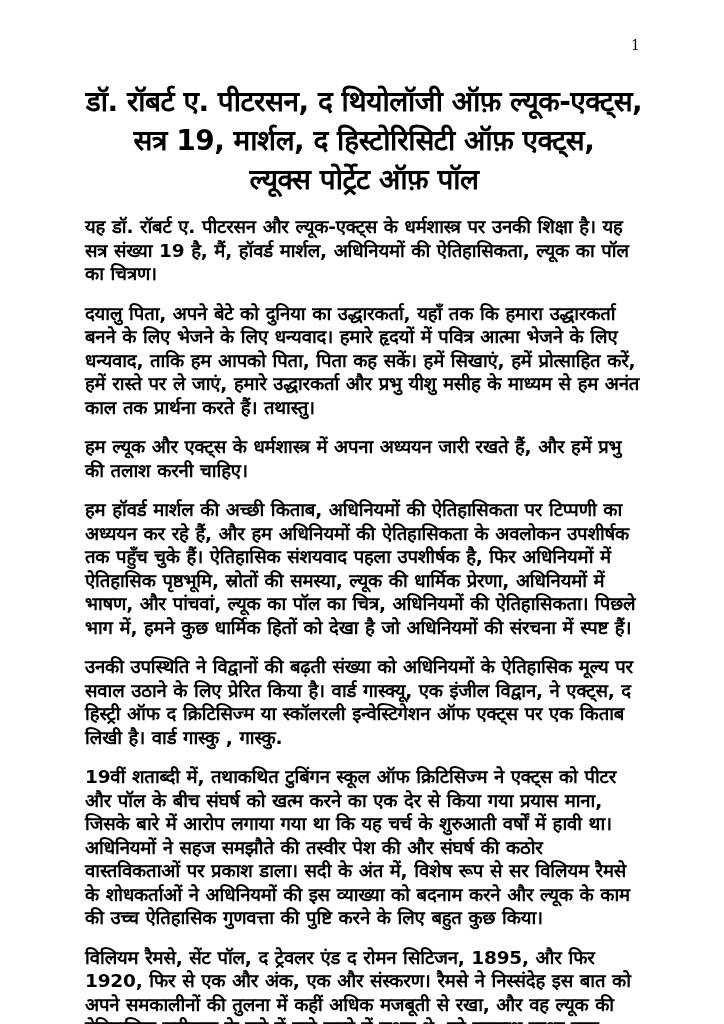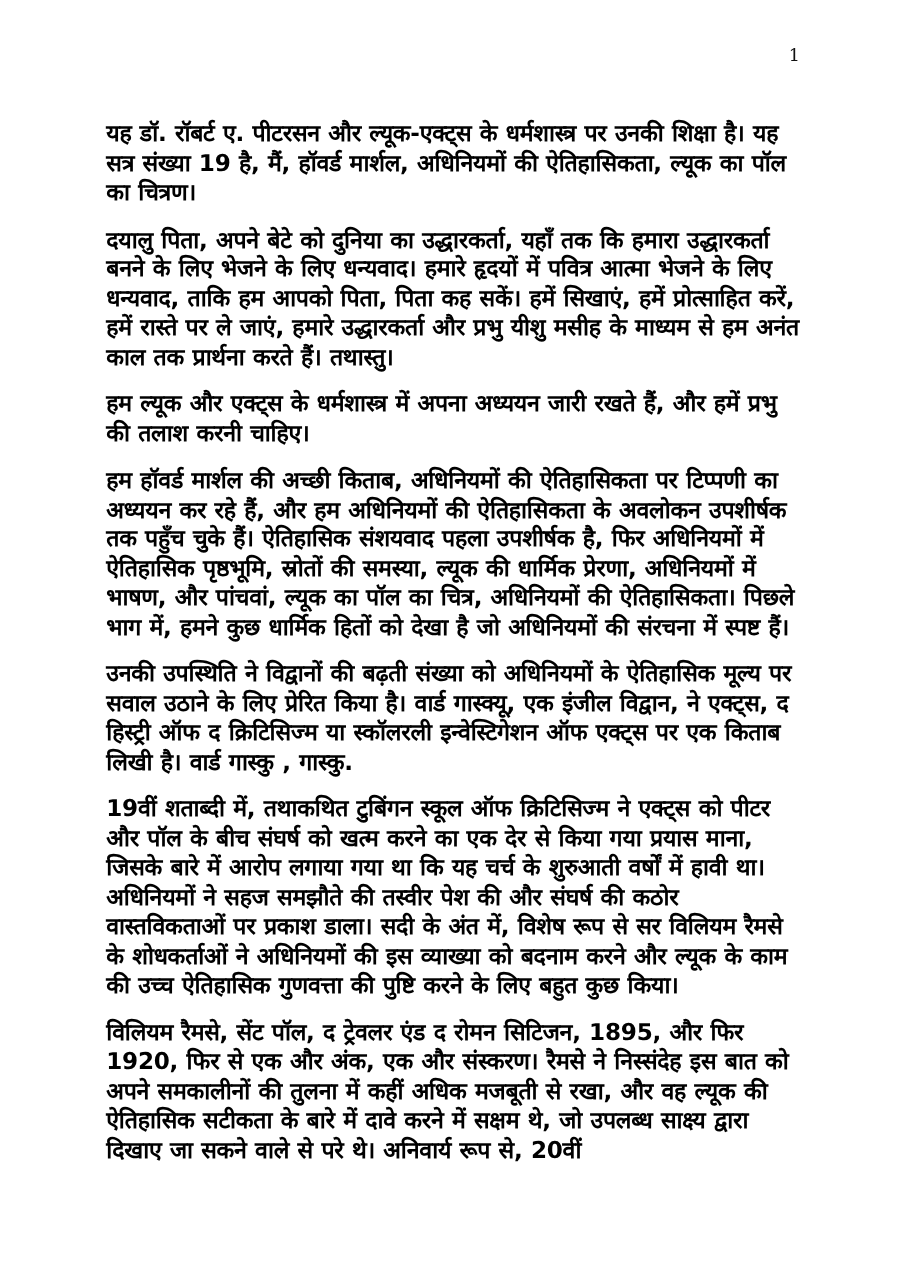--- a/index.html
+++ b/index.html
@@ -65,6 +65,9 @@
 
   <div class="content">
 
+    <h1 class="doc-title">डॉ. रॉबर्ट ए. पीटरसन, द थियोलॉजी ऑफ़ ल्यूक-एक्ट्स,
+सत्र 19, मार्शल, द हिस्टोरिसिटी ऑफ़ एक्ट्स,
+ल्यूक्स पोर्ट्रेट ऑफ़ पॉल</h1>
 
     <div class="body-text">
       <p>यह डॉ. रॉबर्ट ए. पीटरसन और ल्यूक-एक्ट्स के धर्मशास्त्र पर उनकी शिक्षा है। यह सत्र संख्या 19 है, मैं, हॉवर्ड मार्शल, अधिनियमों की ऐतिहासिकता, ल्यूक का पॉल का चित्रण।</p>

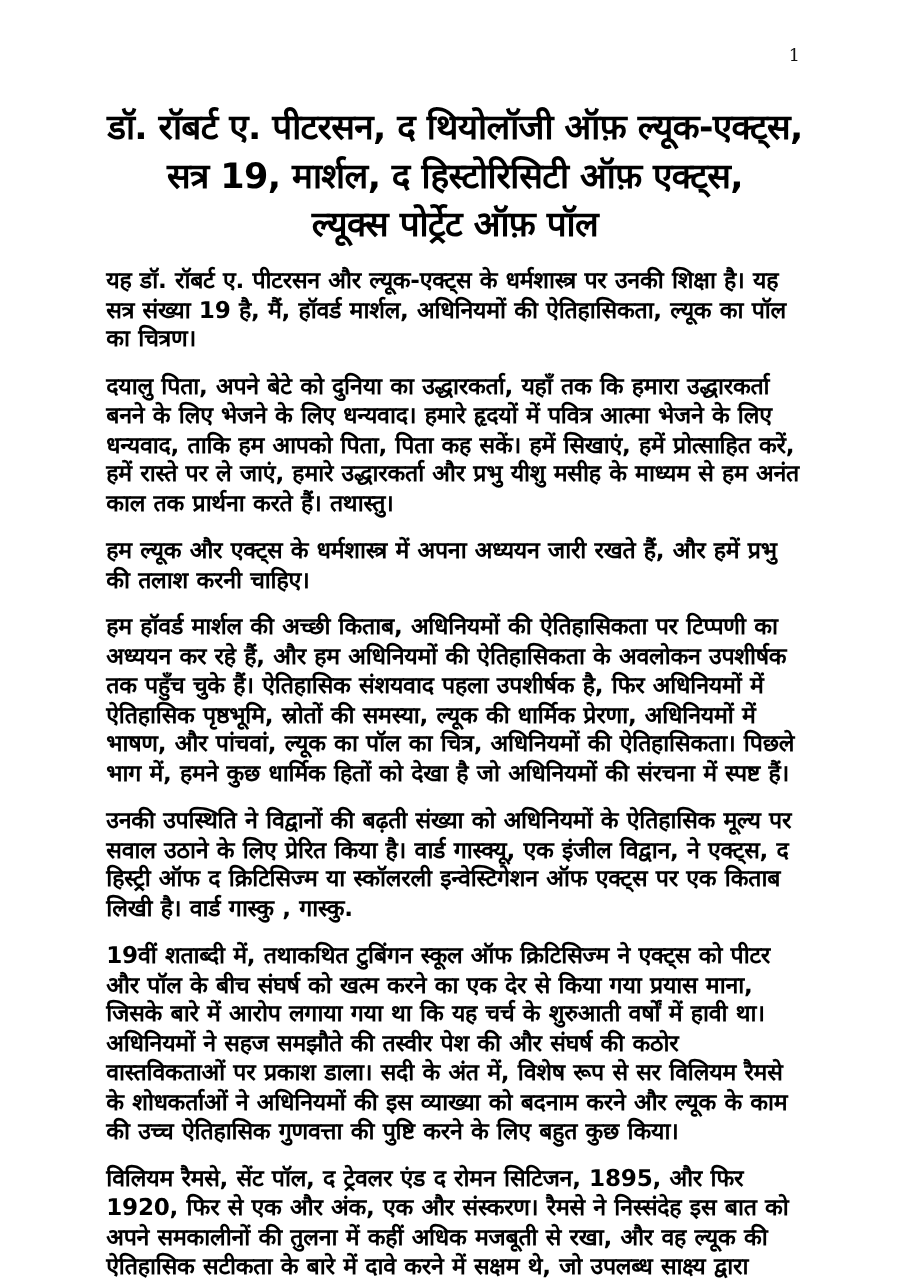--- a/index.html
+++ b/index.html
@@ -46,7 +46,7 @@
     margin-top: 14px;
   }
   .body-text p {
-    margin: 4px 0 14px 0;
+    margin: 16px 0 14px 0;
     font-size: 18.5px;
     line-height: 23.5px;
     font-weight: 600;

